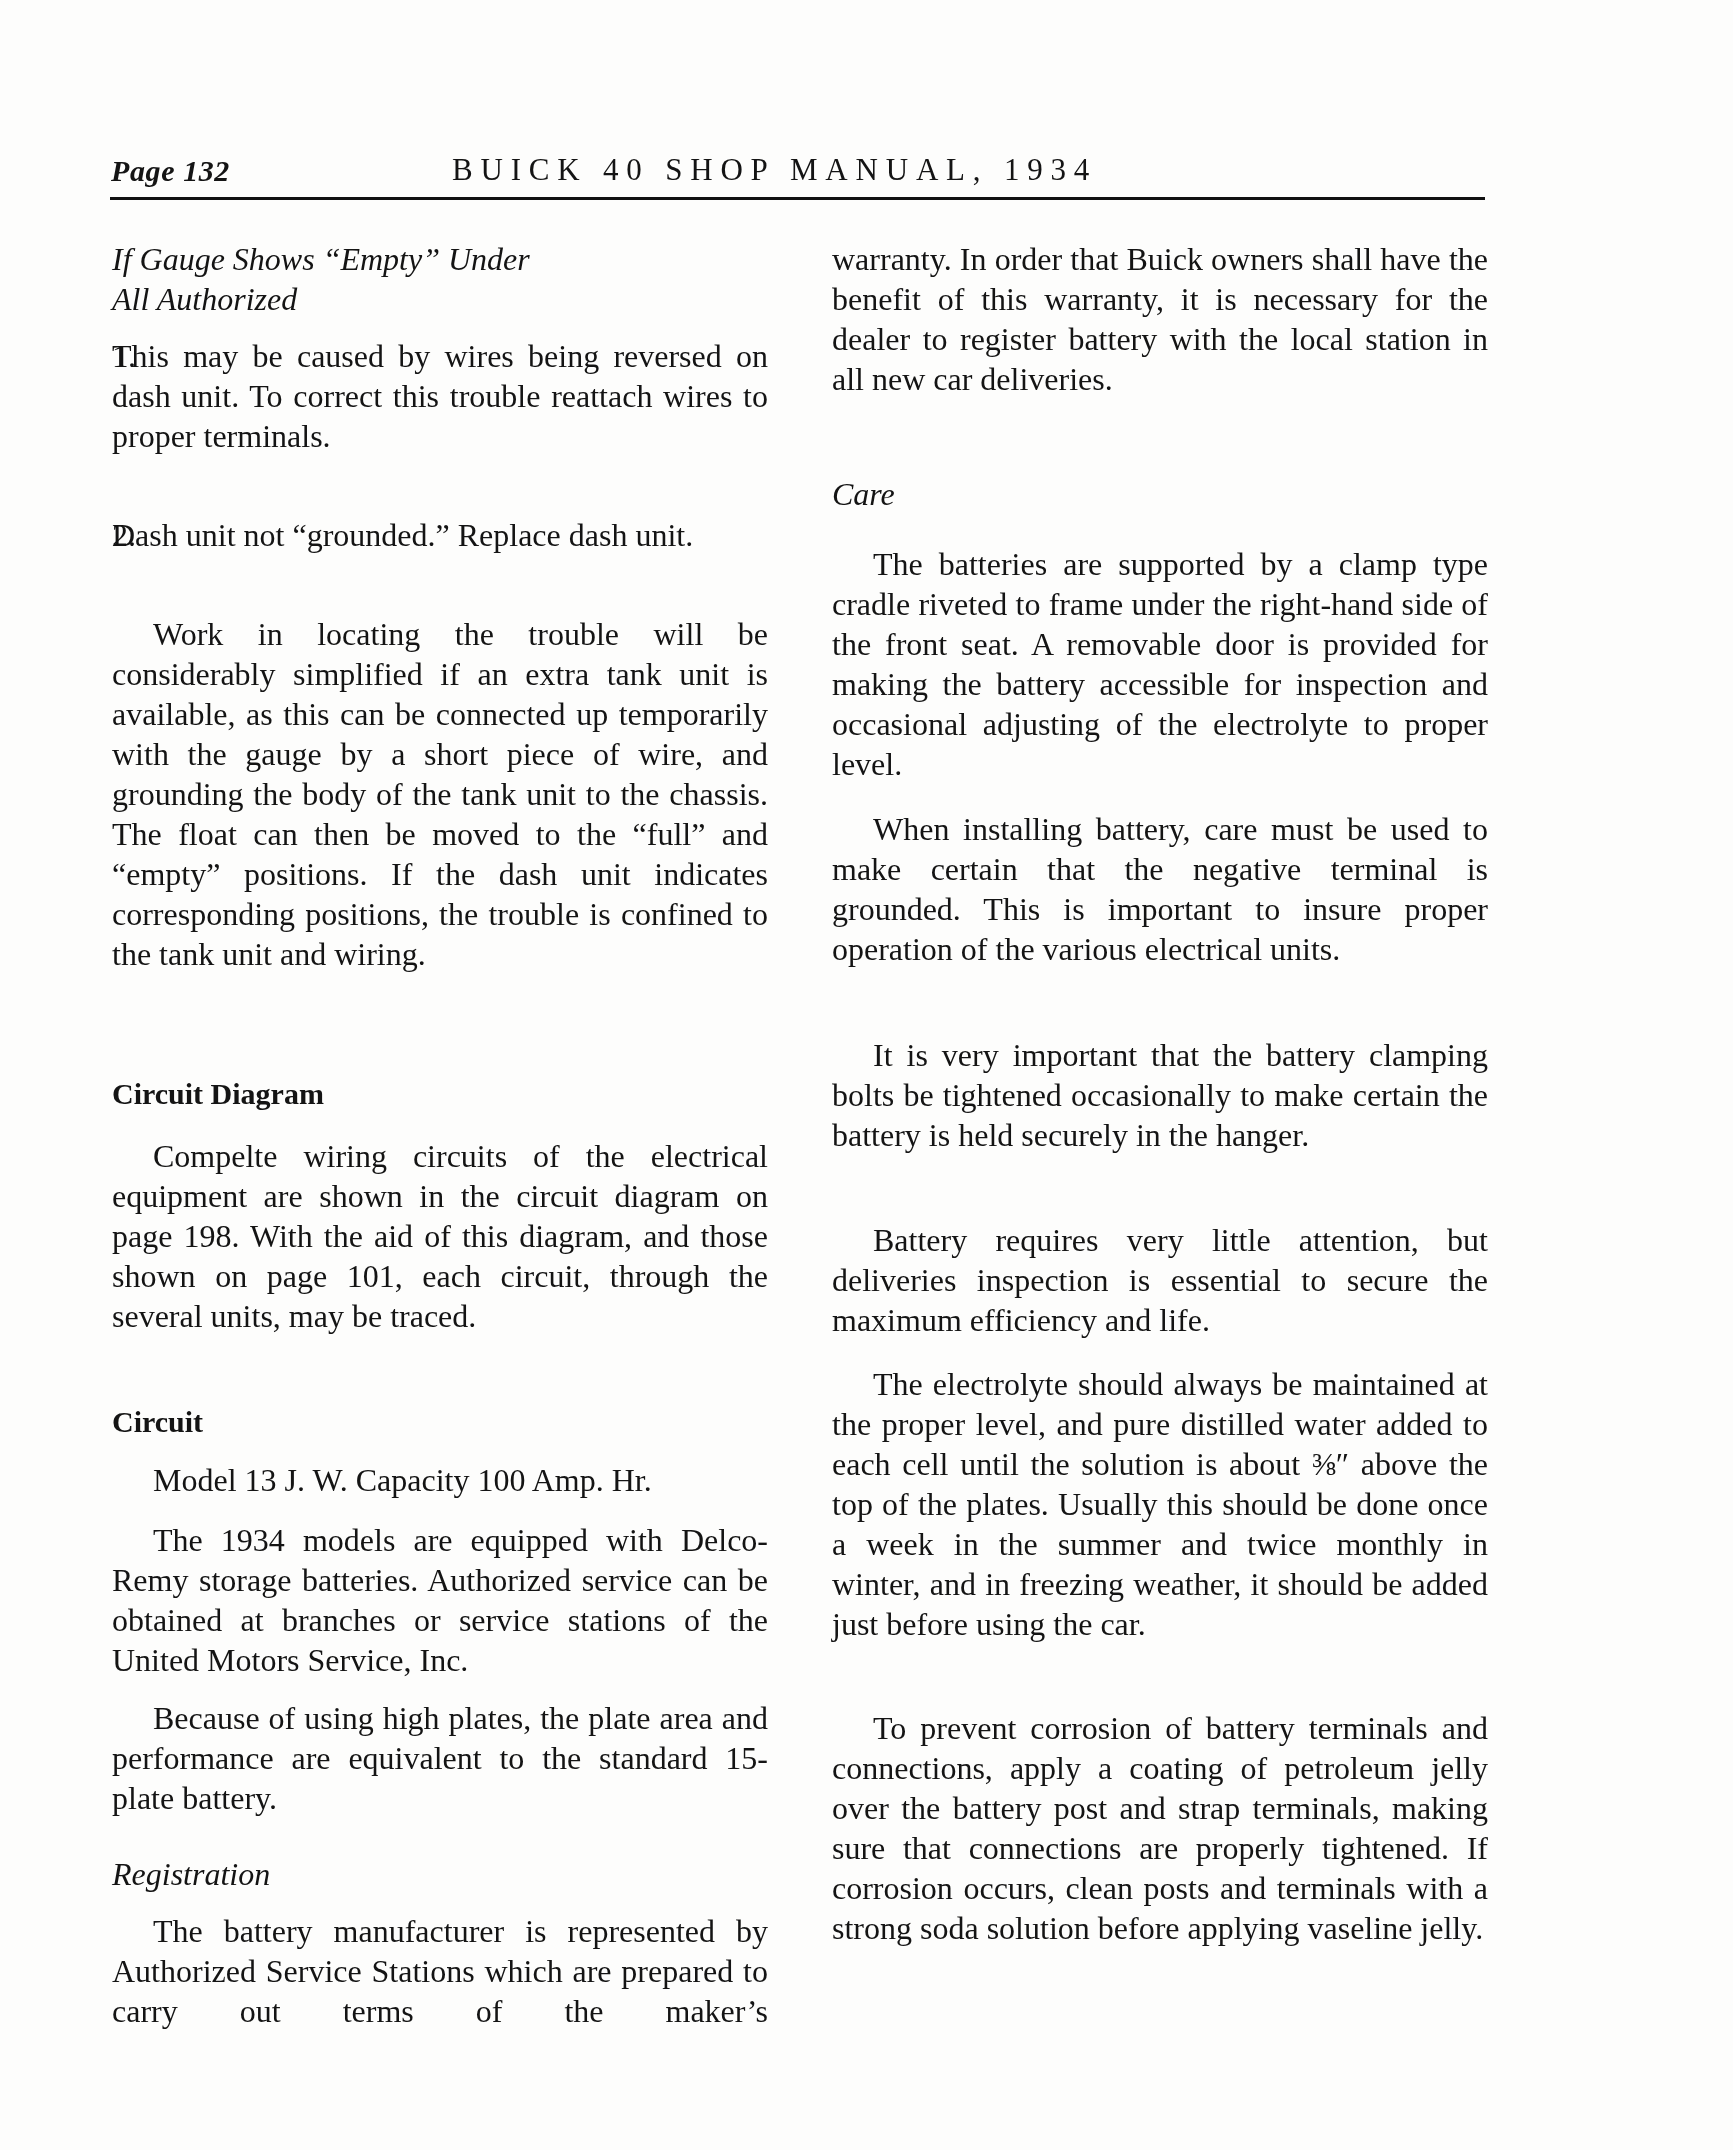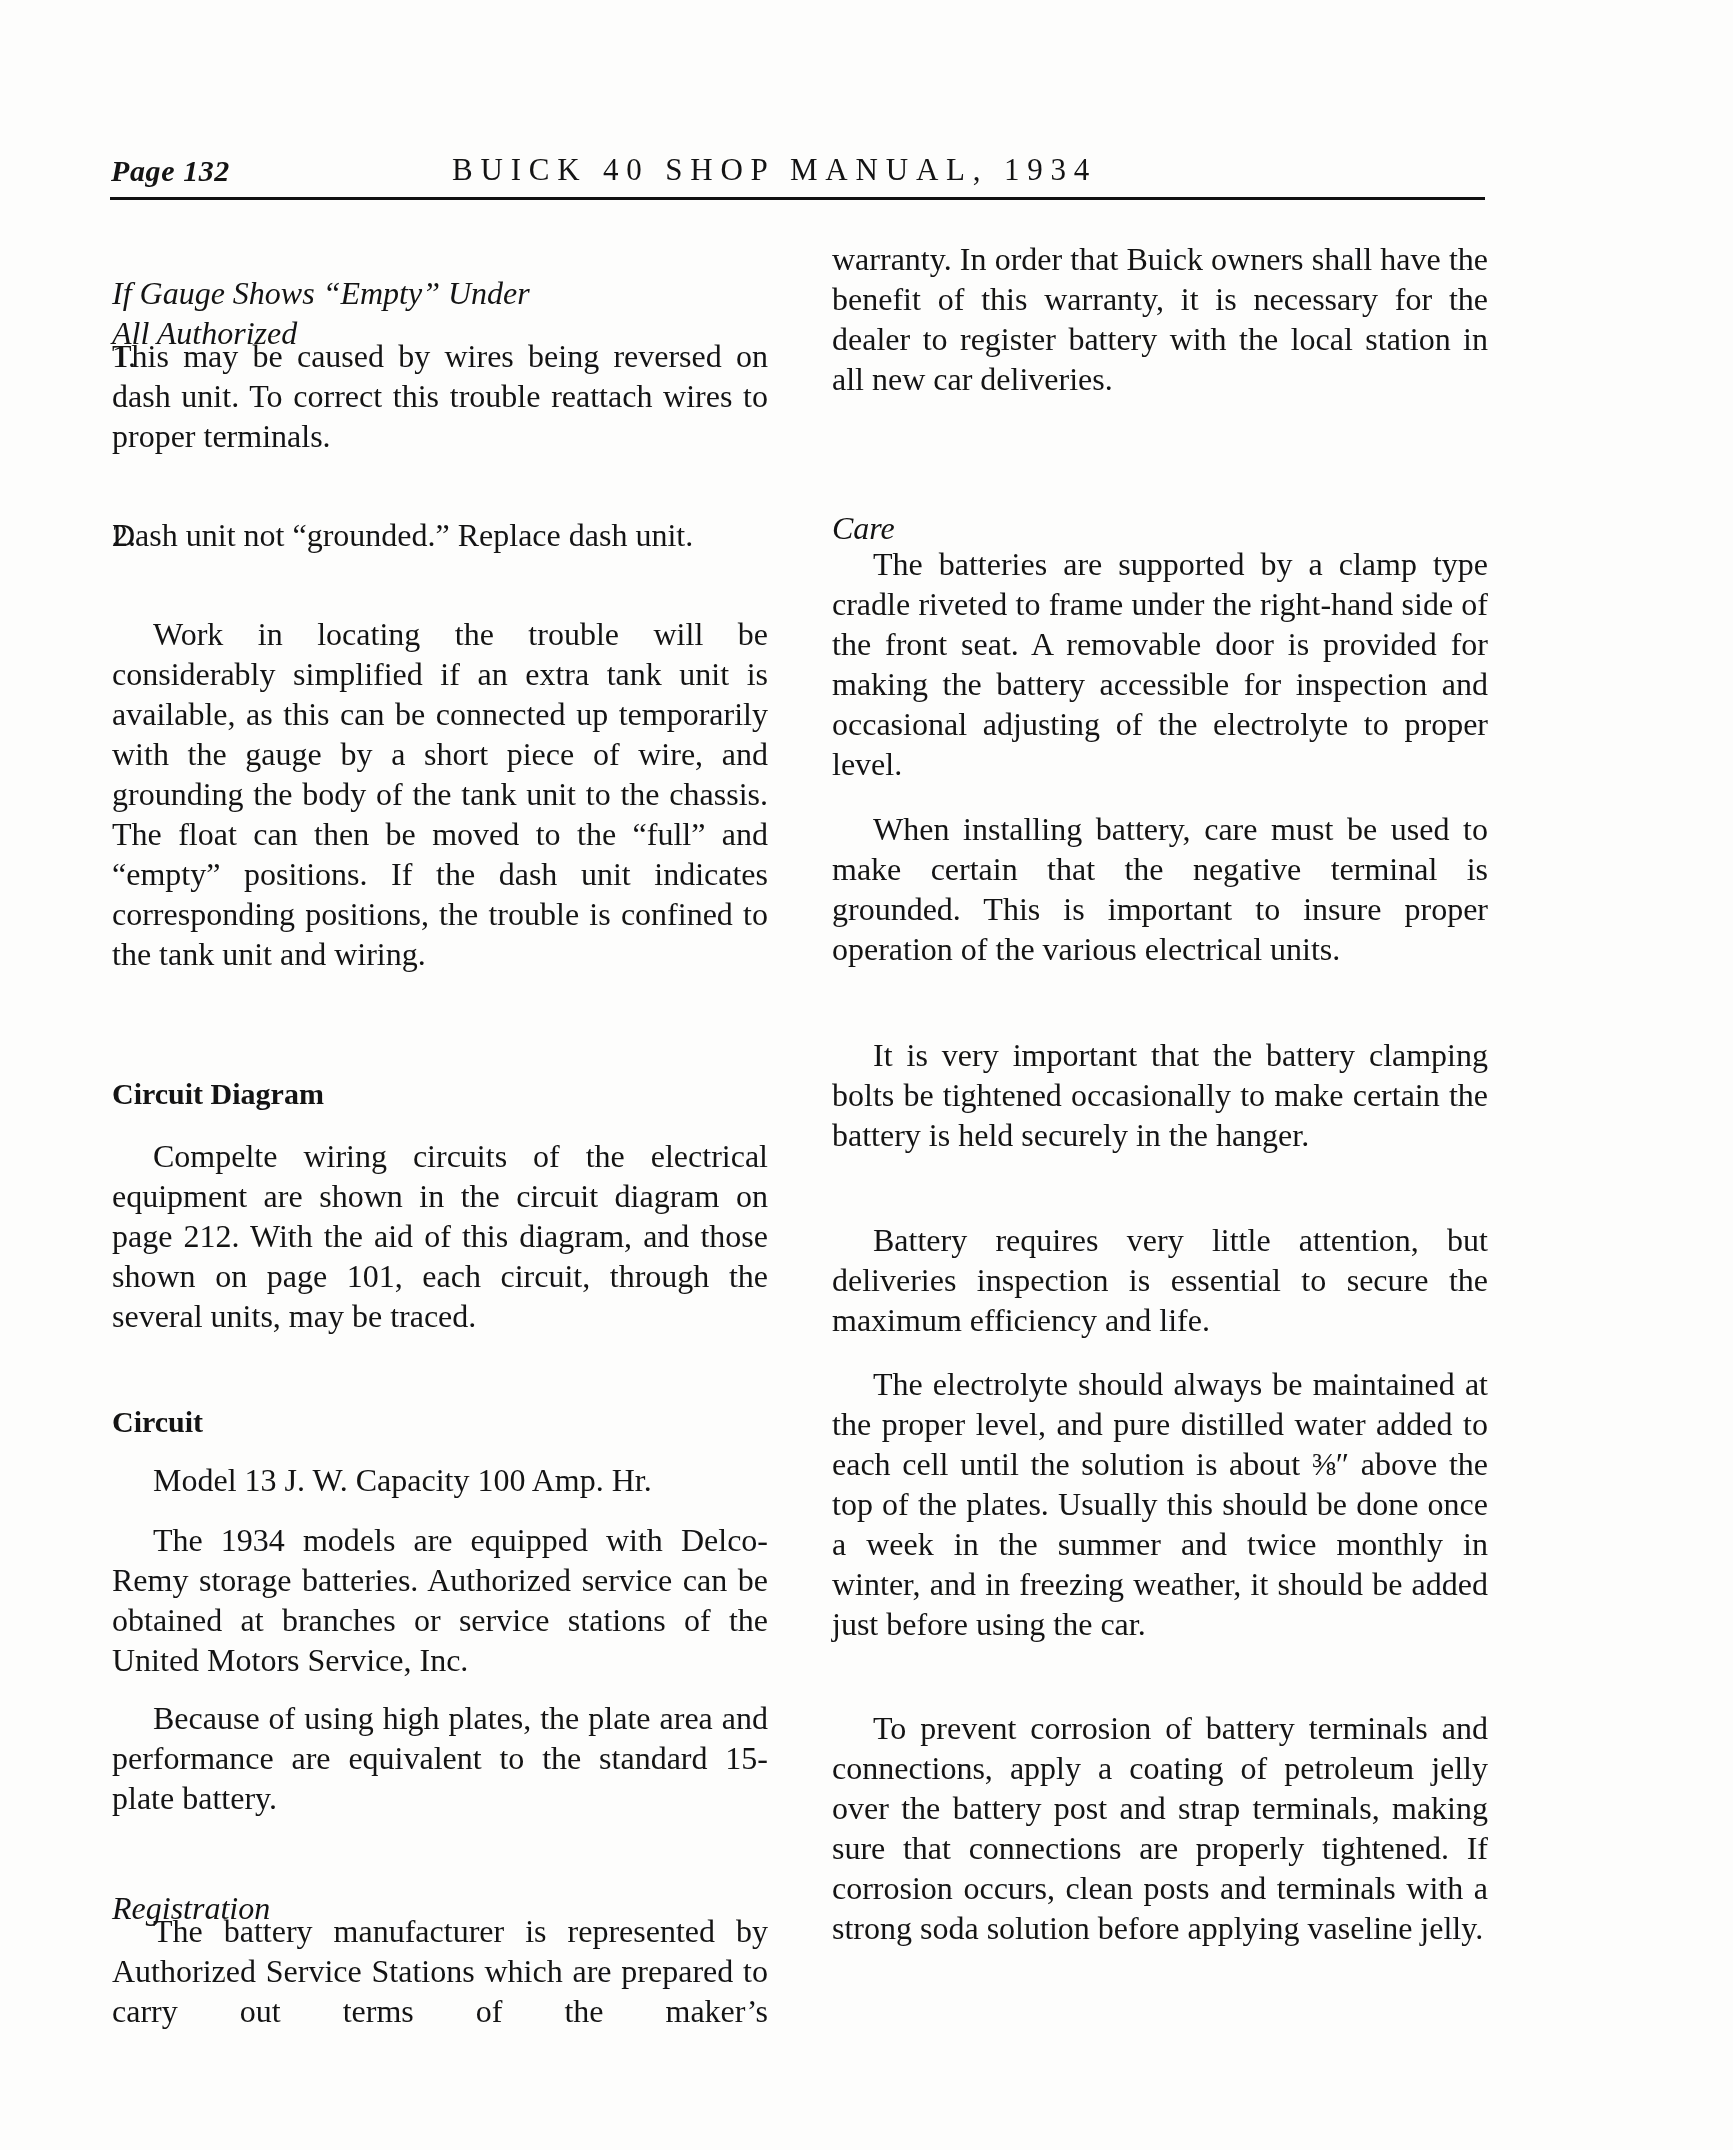--- a/index.html
+++ b/index.html
@@ -39,7 +39,7 @@
     hyphens: manual;
   }
   .indent { text-indent: 41px; }
-  .italic-head { font-style: italic; font-size: 32px; line-height: 40px; margin-top: 34px; }
+  .italic-head { font-style: italic; font-size: 32px; line-height: 40px; }
   .bold-head { font-weight: bold; font-size: 30px; line-height: 40px; }
 
   .list-item { position: absolute; left: 0; right: 0; font-size: 32px; line-height: 40px; }

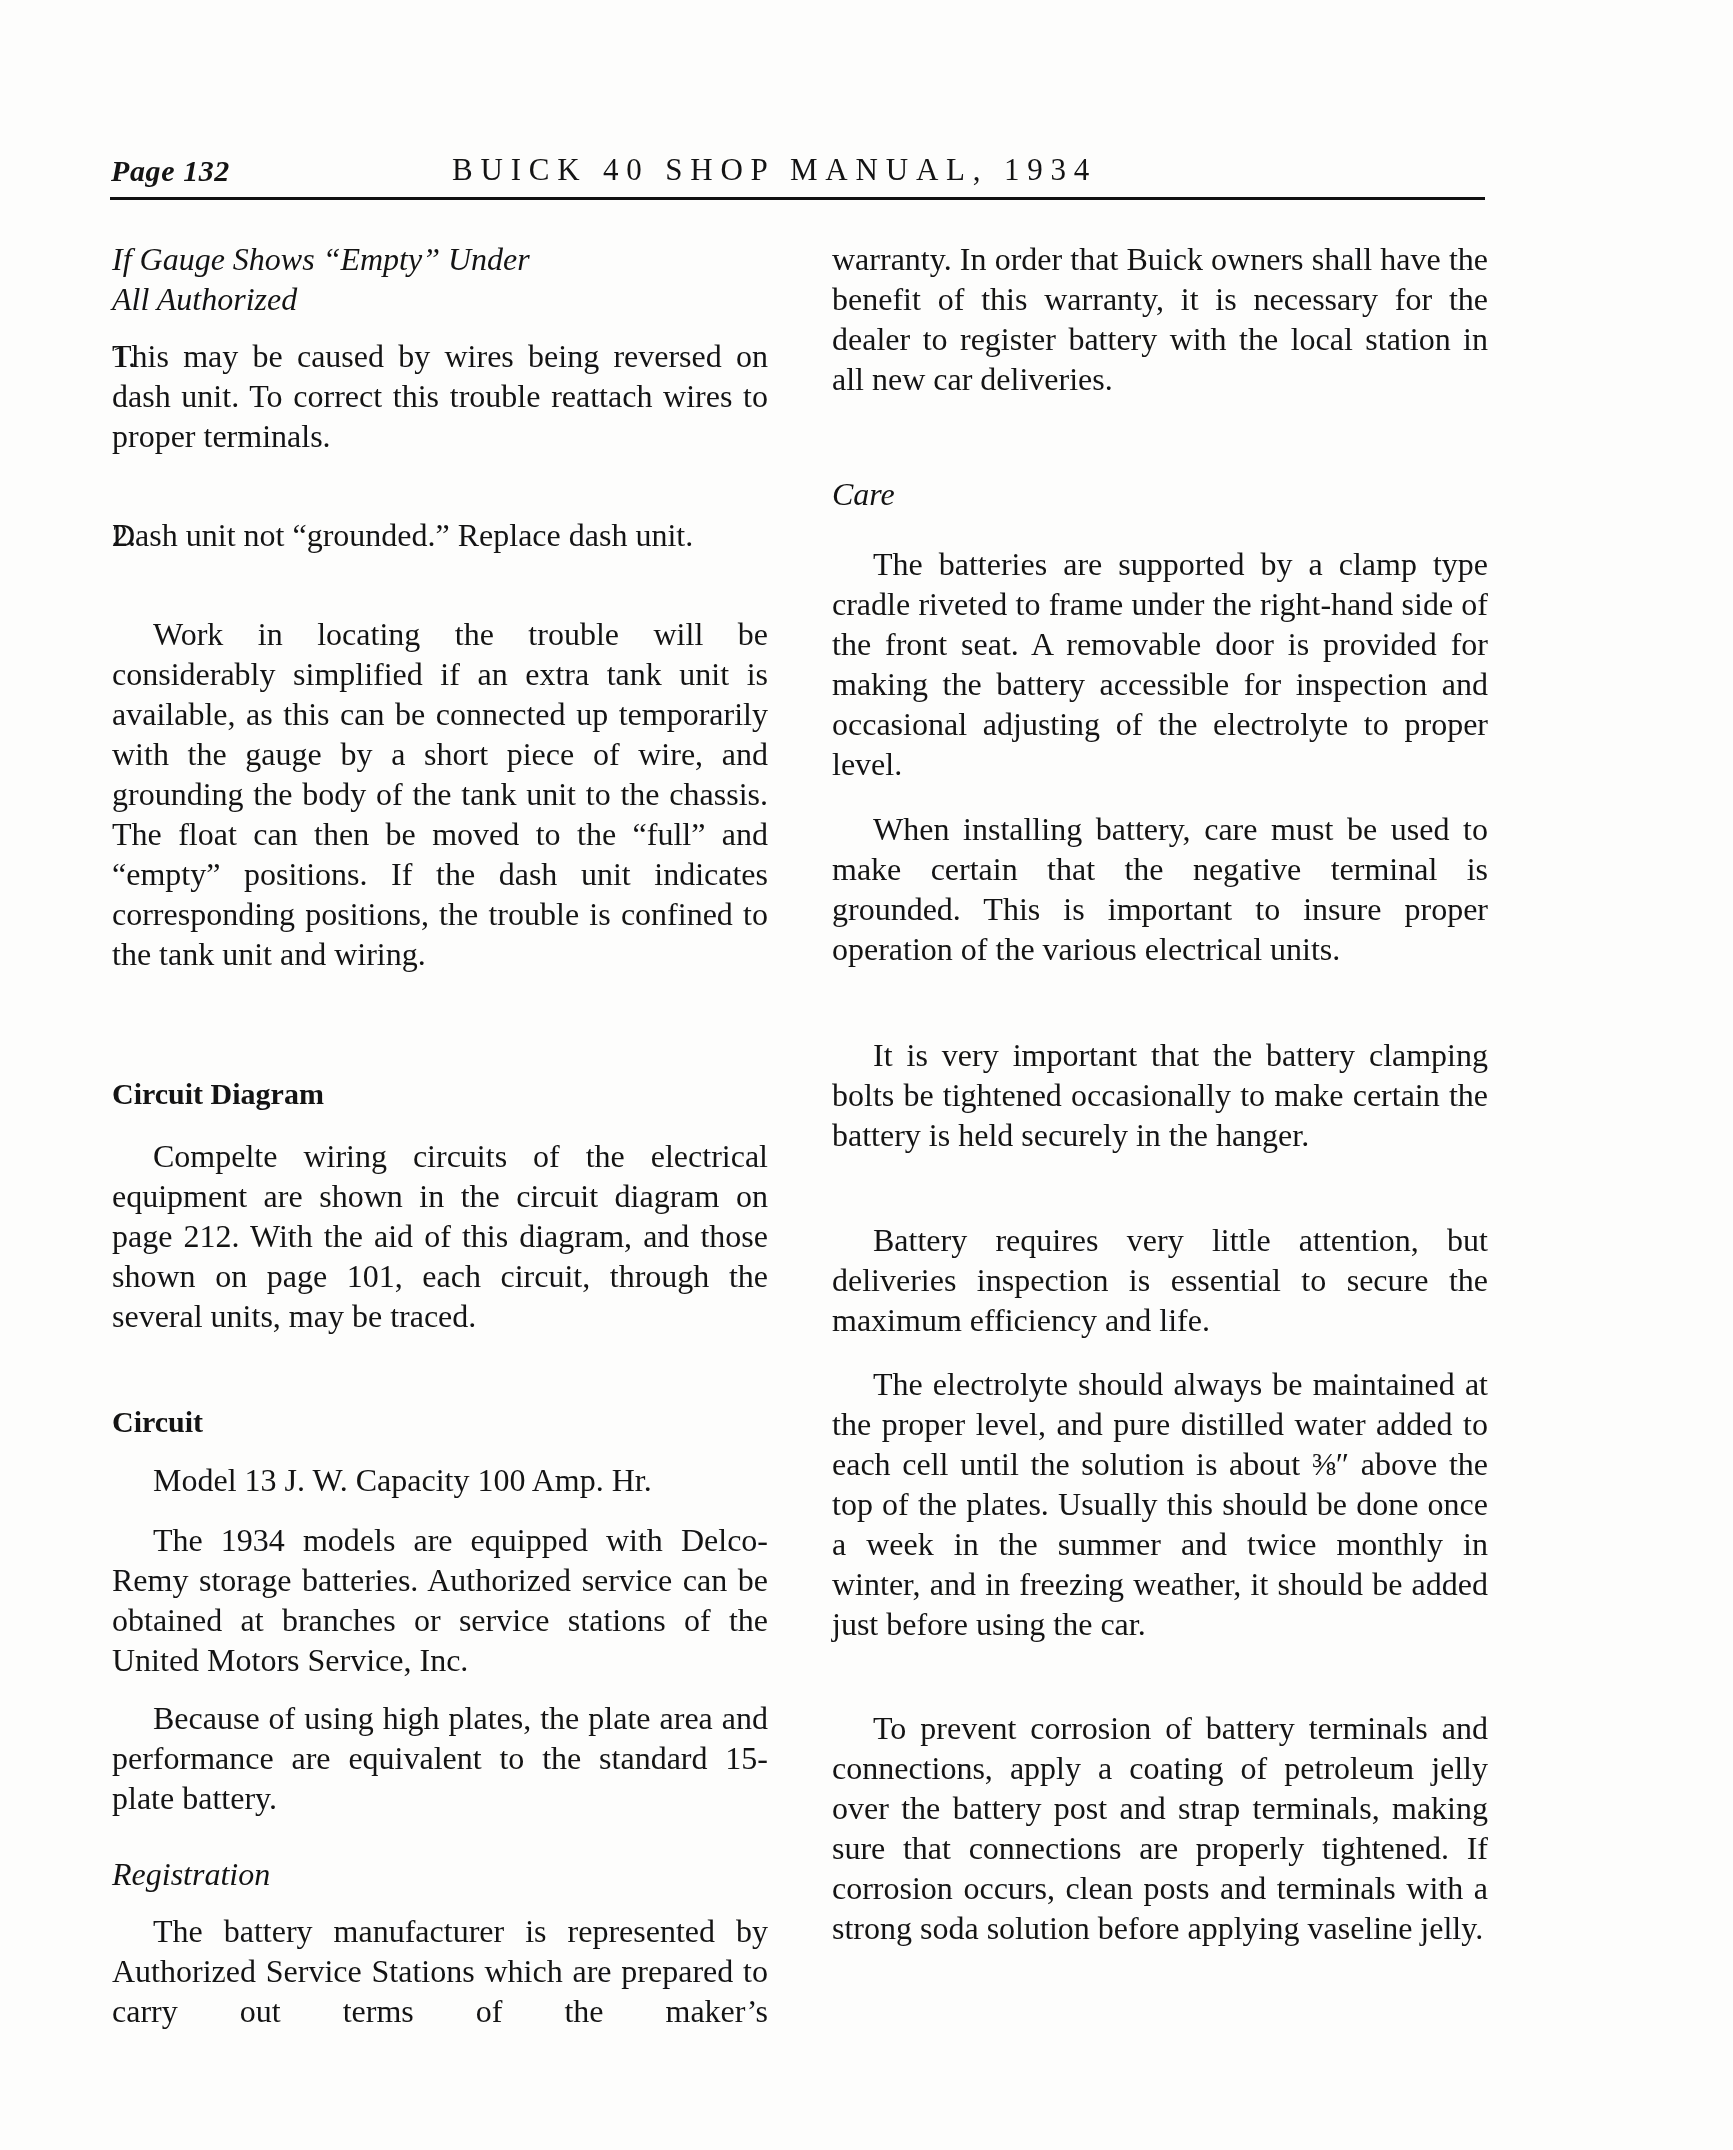--- a/index.html
+++ b/index.html
@@ -77,7 +77,7 @@
     <div class="blk indent" style="top:614px;">Work in locating the trouble will be considerably simplified if an extra tank unit is available, as this can be connected up temporarily with the gauge by a short piece of wire, and grounding the body of the tank unit to the chassis. The float can then be moved to the “full” and “empty” positions. If the dash unit indicates corresponding positions, the trouble is confined to the tank unit and wiring.</div>
 
     <div class="blk bold-head" style="top:1074px;">Circuit Diagram</div>
-    <div class="blk indent" style="top:1136px;">Compelte wiring circuits of the electrical equipment are shown in the circuit diagram on page 212. With the aid of this diagram, and those shown on page 101, each circuit, through the several units, may be traced.</div>
+    <div class="blk indent" style="top:1136px;">Compelte wiring circuits of the electrical equipment are shown in the circuit diagram on page 198. With the aid of this diagram, and those shown on page 101, each circuit, through the several units, may be traced.</div>
 
     <div class="blk bold-head" style="top:1402px;">Circuit</div>
     <div class="blk indent" style="top:1460px;">Model 13 J. W.  Capacity 100 Amp. Hr.</div>

